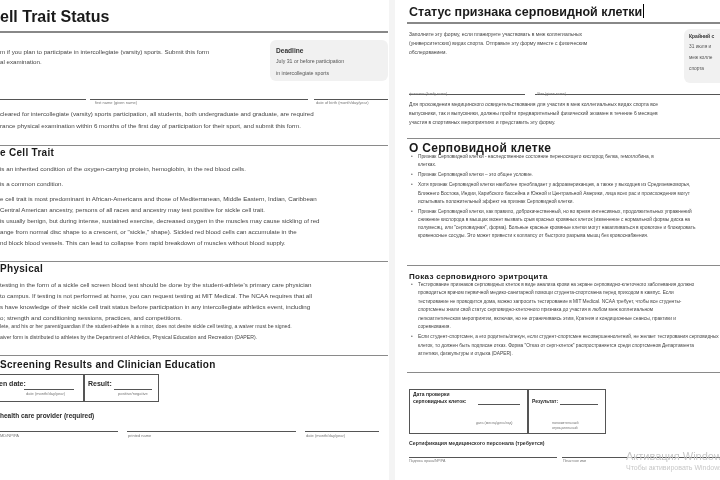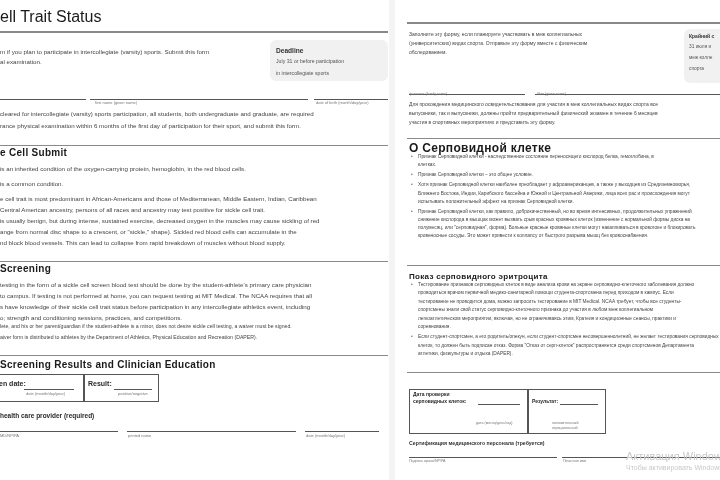--- a/index.html
+++ b/index.html
@@ -11,7 +11,7 @@
   .divider-shadow { position:absolute; left:389px; top:0; width:6px; height:480px; background:#f4f4f4; }
 
   .abs { position:absolute; }
-  .title { font-weight:normal; color:#1a1a1a; white-space:nowrap; }
+  .title { font-weight:bold; color:#1a1a1a; white-space:nowrap; }
   .rule { position:absolute; height:1px; background:#8a8a8a; }
   .rule.thick { height:2px; background:#888; }
   .txt { position:absolute; font-size:6.2px; line-height:1.55; color:#444; white-space:nowrap; }

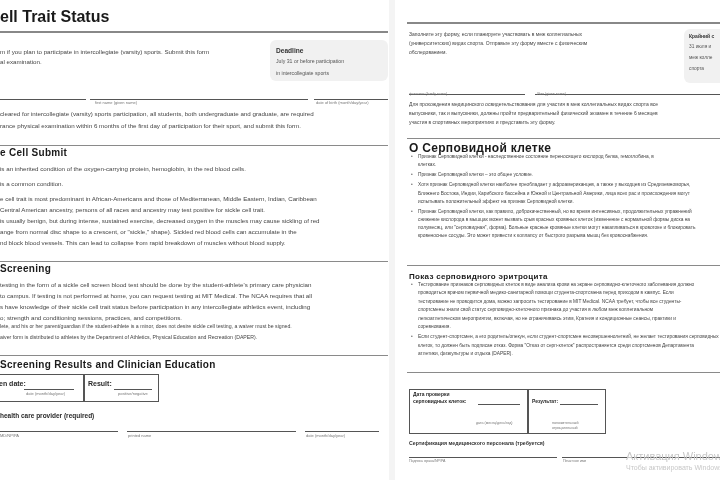--- a/index.html
+++ b/index.html
@@ -98,6 +98,7 @@
 <div class="divider-shadow"></div>
 
 <div id="right-page" class="page">
+  <div class="abs title" style="left:14px;top:4px;font-size:12.5px;"><span>Статус признака серповидной клетки</span><span class="cursor"></span></div>
   <div class="rule thick" style="left:12px;top:22px;width:313px;"></div>
 
   <div class="txt" style="left:14px;top:31px;font-size:5px;">Заполните эту форму, если планируете участвовать в меж коллегиальных</div>

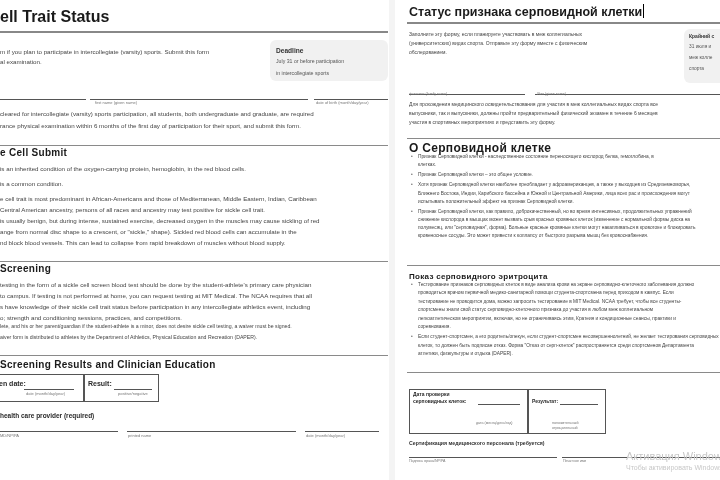--- a/index.html
+++ b/index.html
@@ -54,7 +54,7 @@
   <div class="txt" style="left:0;top:121px;">rance physical examination within 6 months of the first day of participation for their sport, and submit this form.</div>
 
   <div class="rule" style="left:0;top:145px;width:388px;"></div>
-  <div class="h2" style="left:0;top:147px;">e Cell Submit</div>
+  <div class="h2" style="left:0;top:147px;">e Cell Trait</div>
   <div class="txt" style="left:0;top:164px;">is an inherited condition of the oxygen-carrying protein, hemoglobin, in the red blood cells.</div>
   <div class="txt" style="left:0;top:179px;">is a common condition.</div>
   <div class="txt" style="left:0;top:194px;">e cell trait is most predominant in African-Americans and those of Mediterranean, Middle Eastern, Indian, Caribbean</div>

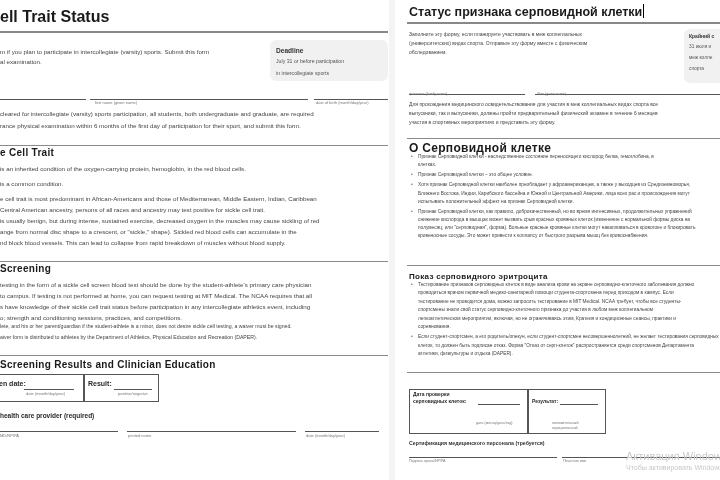--- a/index.html
+++ b/index.html
@@ -64,7 +64,7 @@
   <div class="txt" style="left:0;top:238px;">nd block blood vessels. This can lead to collapse from rapid breakdown of muscles without blood supply.</div>
 
   <div class="rule" style="left:0;top:261px;width:388px;"></div>
-  <div class="h2" style="left:0;top:263px;">Screening</div>
+  <div class="h2" style="left:0;top:263px;">Physical</div>
   <div class="txt" style="left:0;top:280px;">testing in the form of a sickle cell screen blood test should be done by the student-athlete's primary care physician</div>
   <div class="txt" style="left:0;top:291px;">to campus. If testing is not performed at home, you can request testing at MIT Medical. The NCAA requires that all</div>
   <div class="txt" style="left:0;top:302px;">s have knowledge of their sickle cell trait status before participation in any intercollegiate athletics event, including</div>

